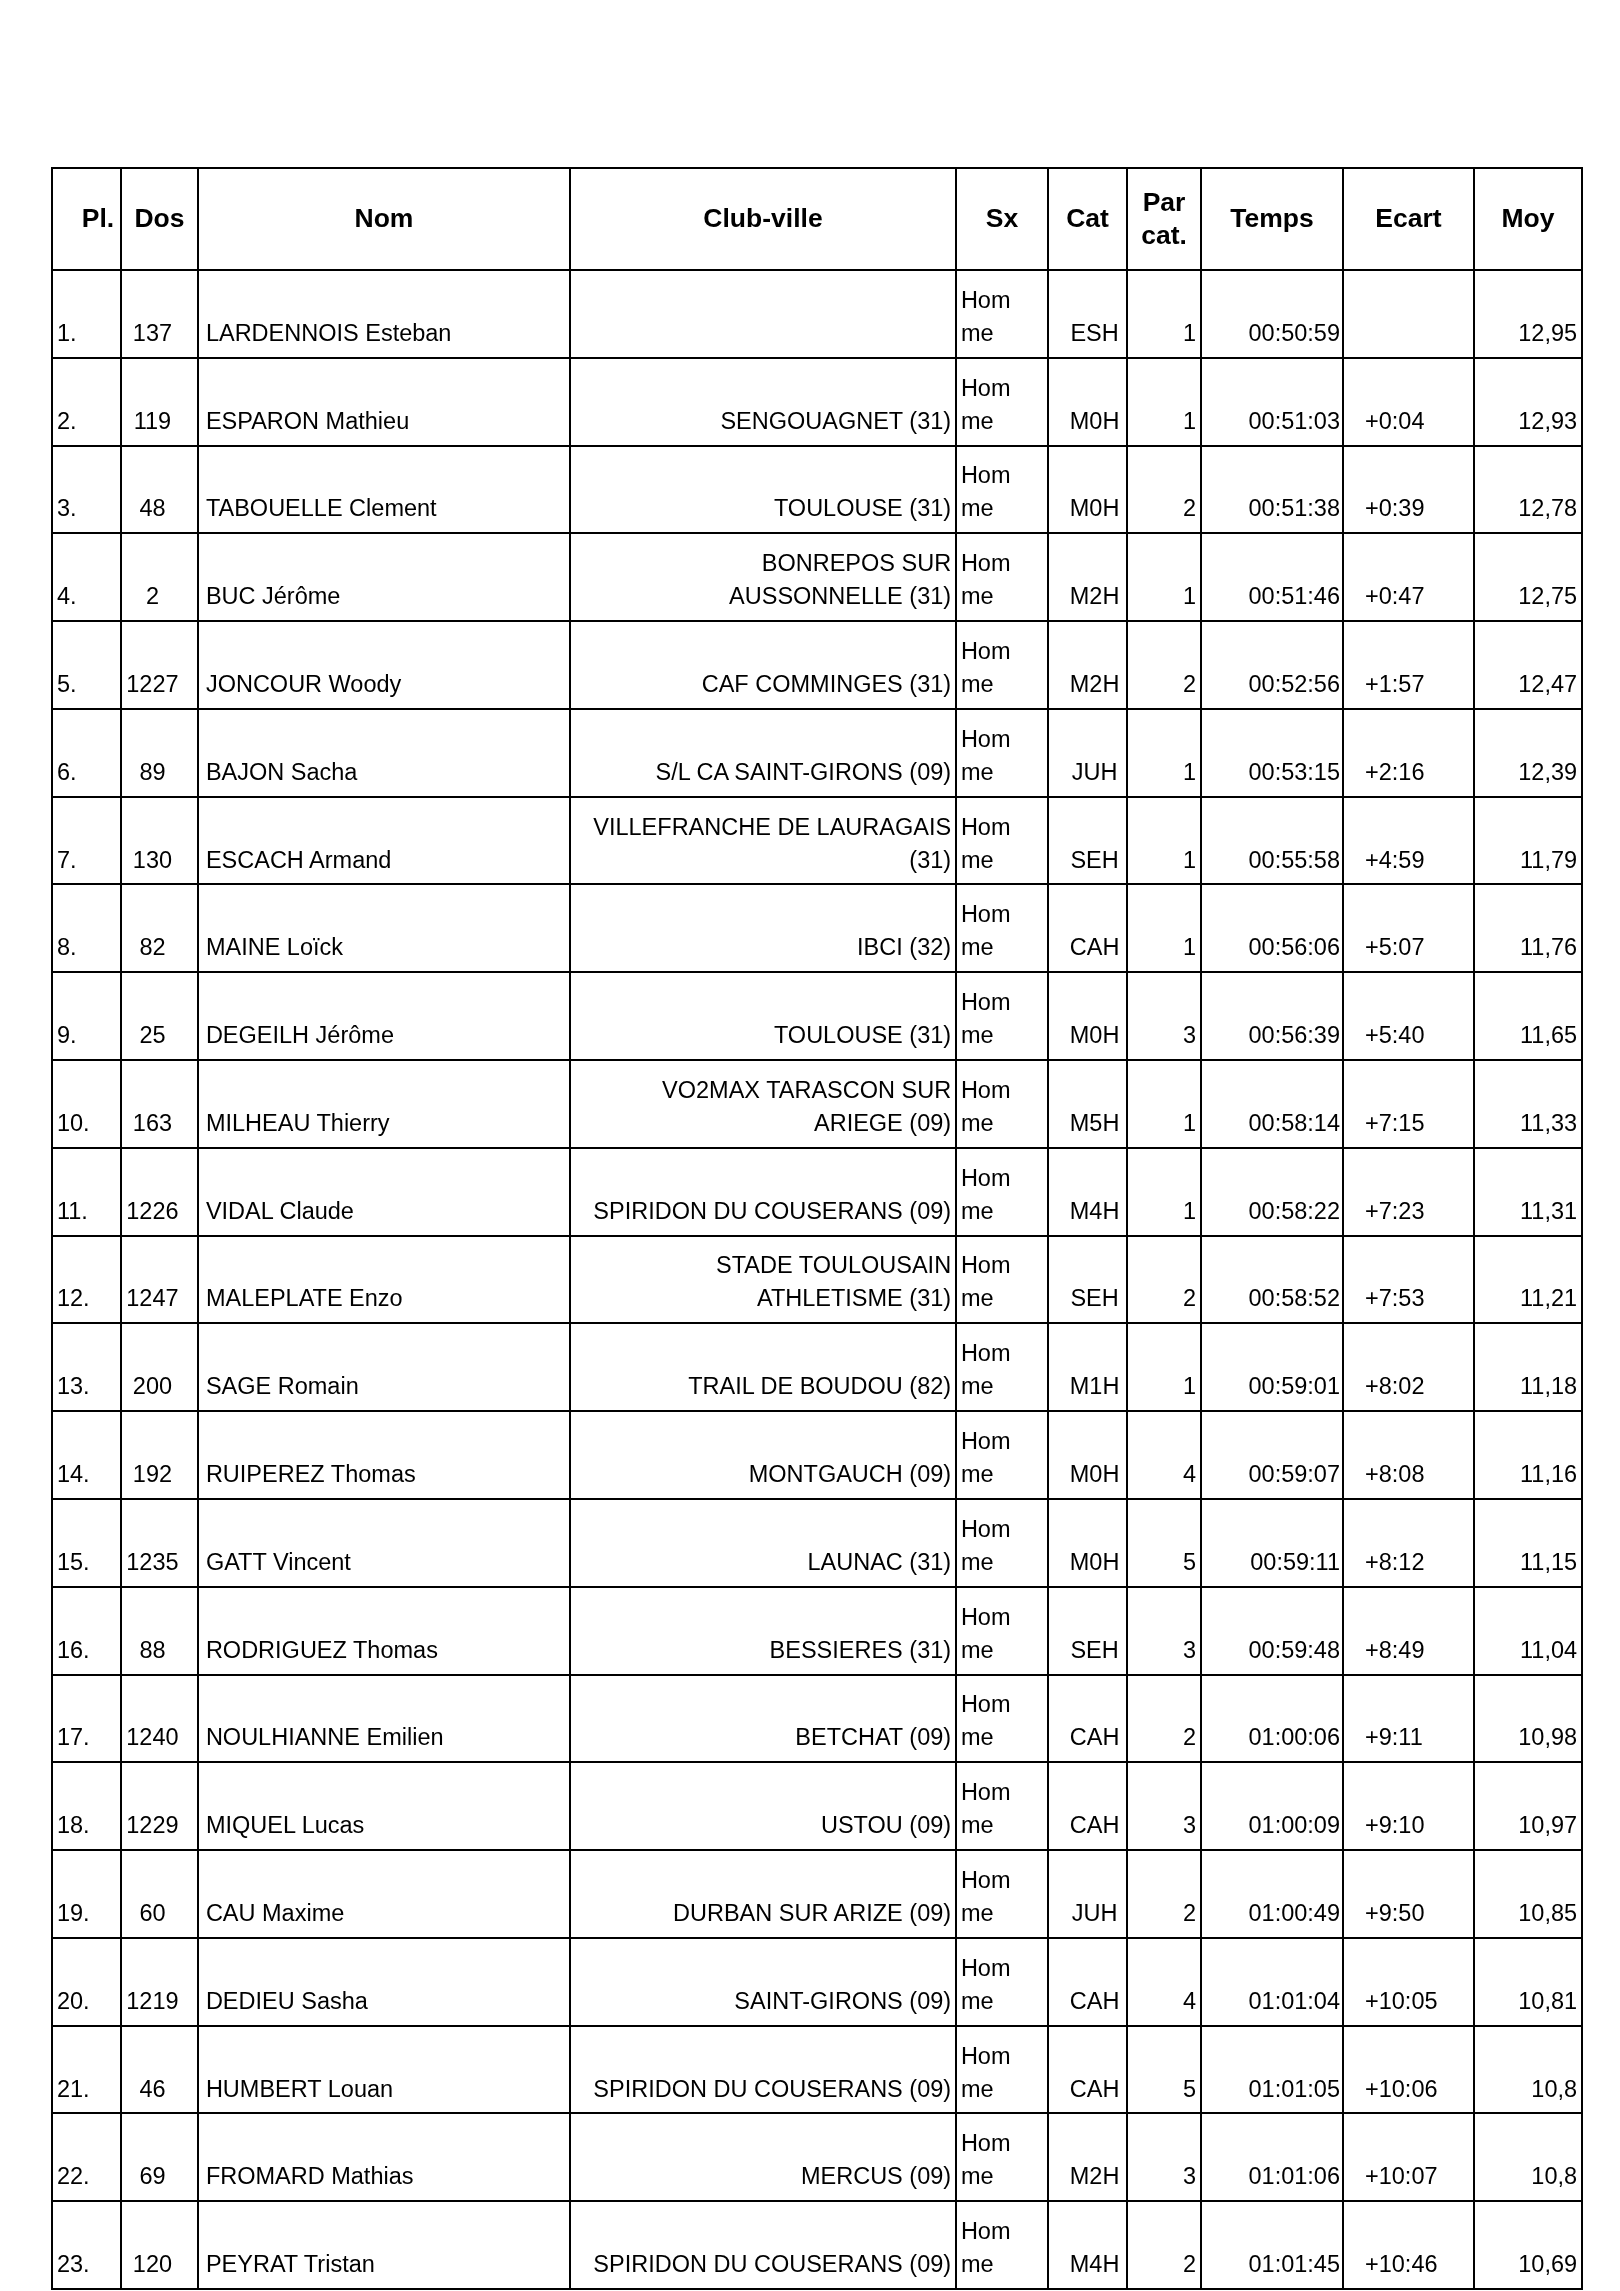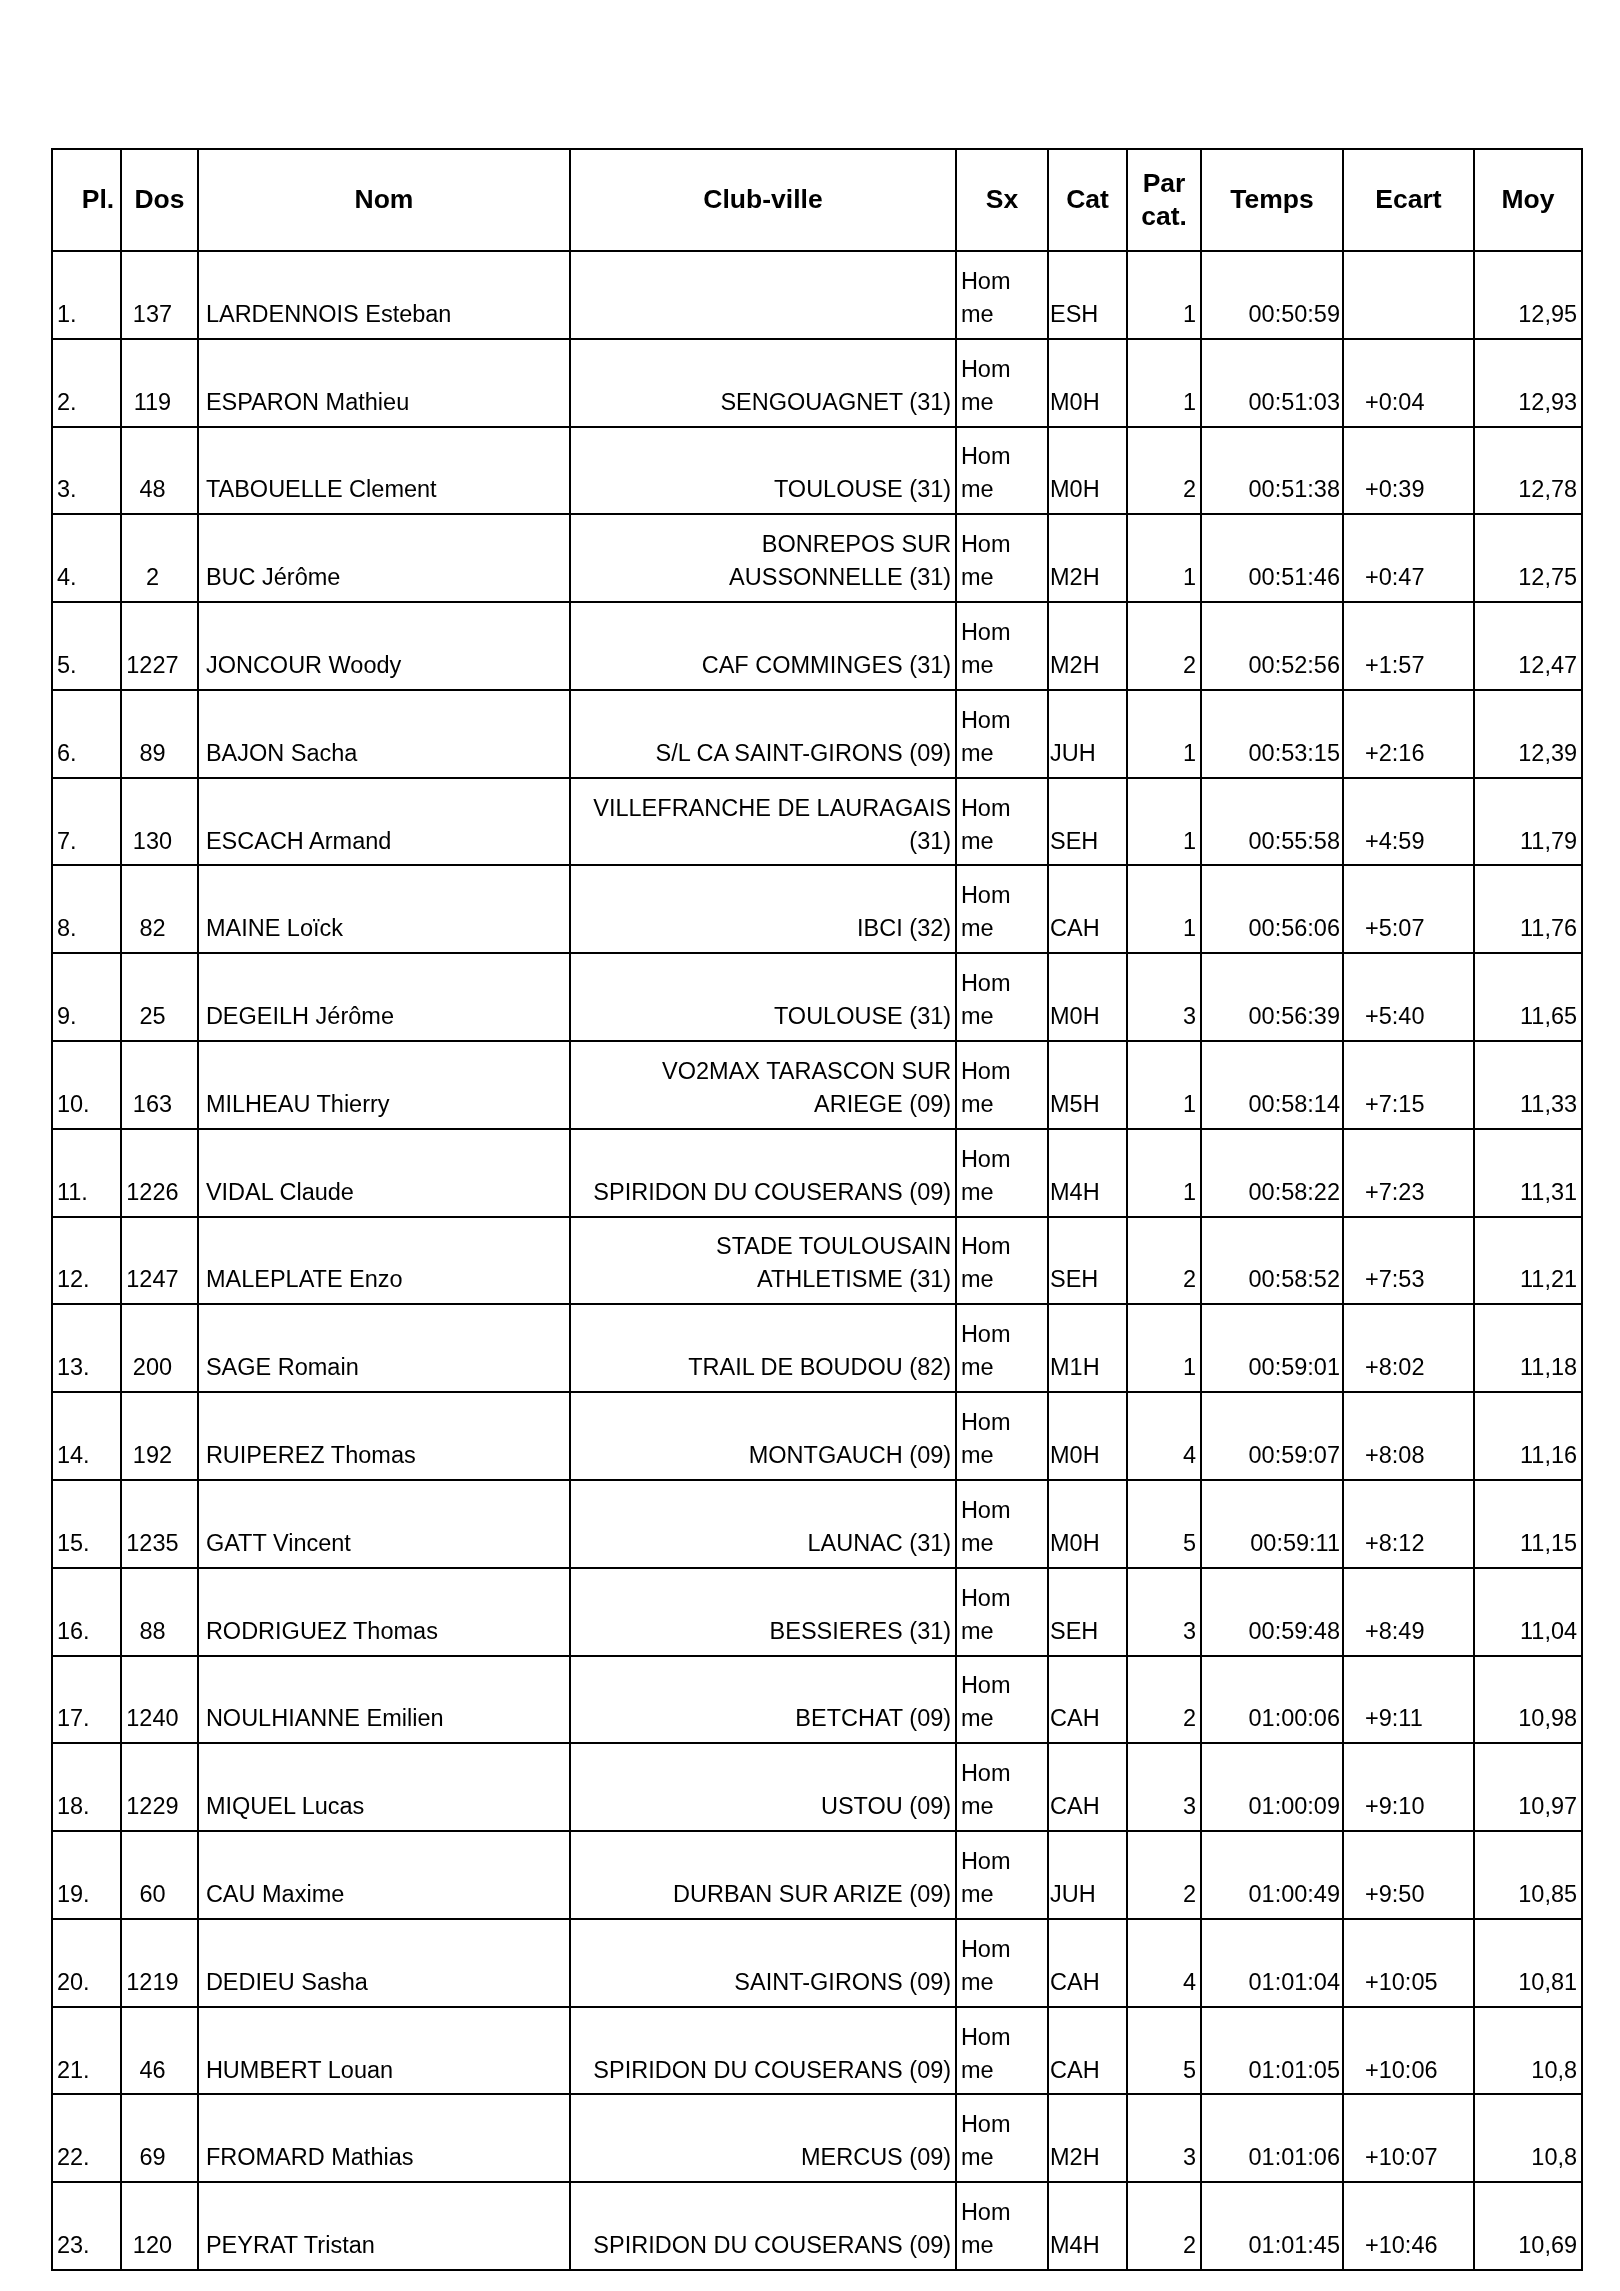--- a/index.html
+++ b/index.html
@@ -17,7 +17,7 @@
   .sheet {
     position: absolute;
     left: 51px;
-    top: 148px;
+    top: 167px;
   }
   table.results {
     border-collapse: collapse;

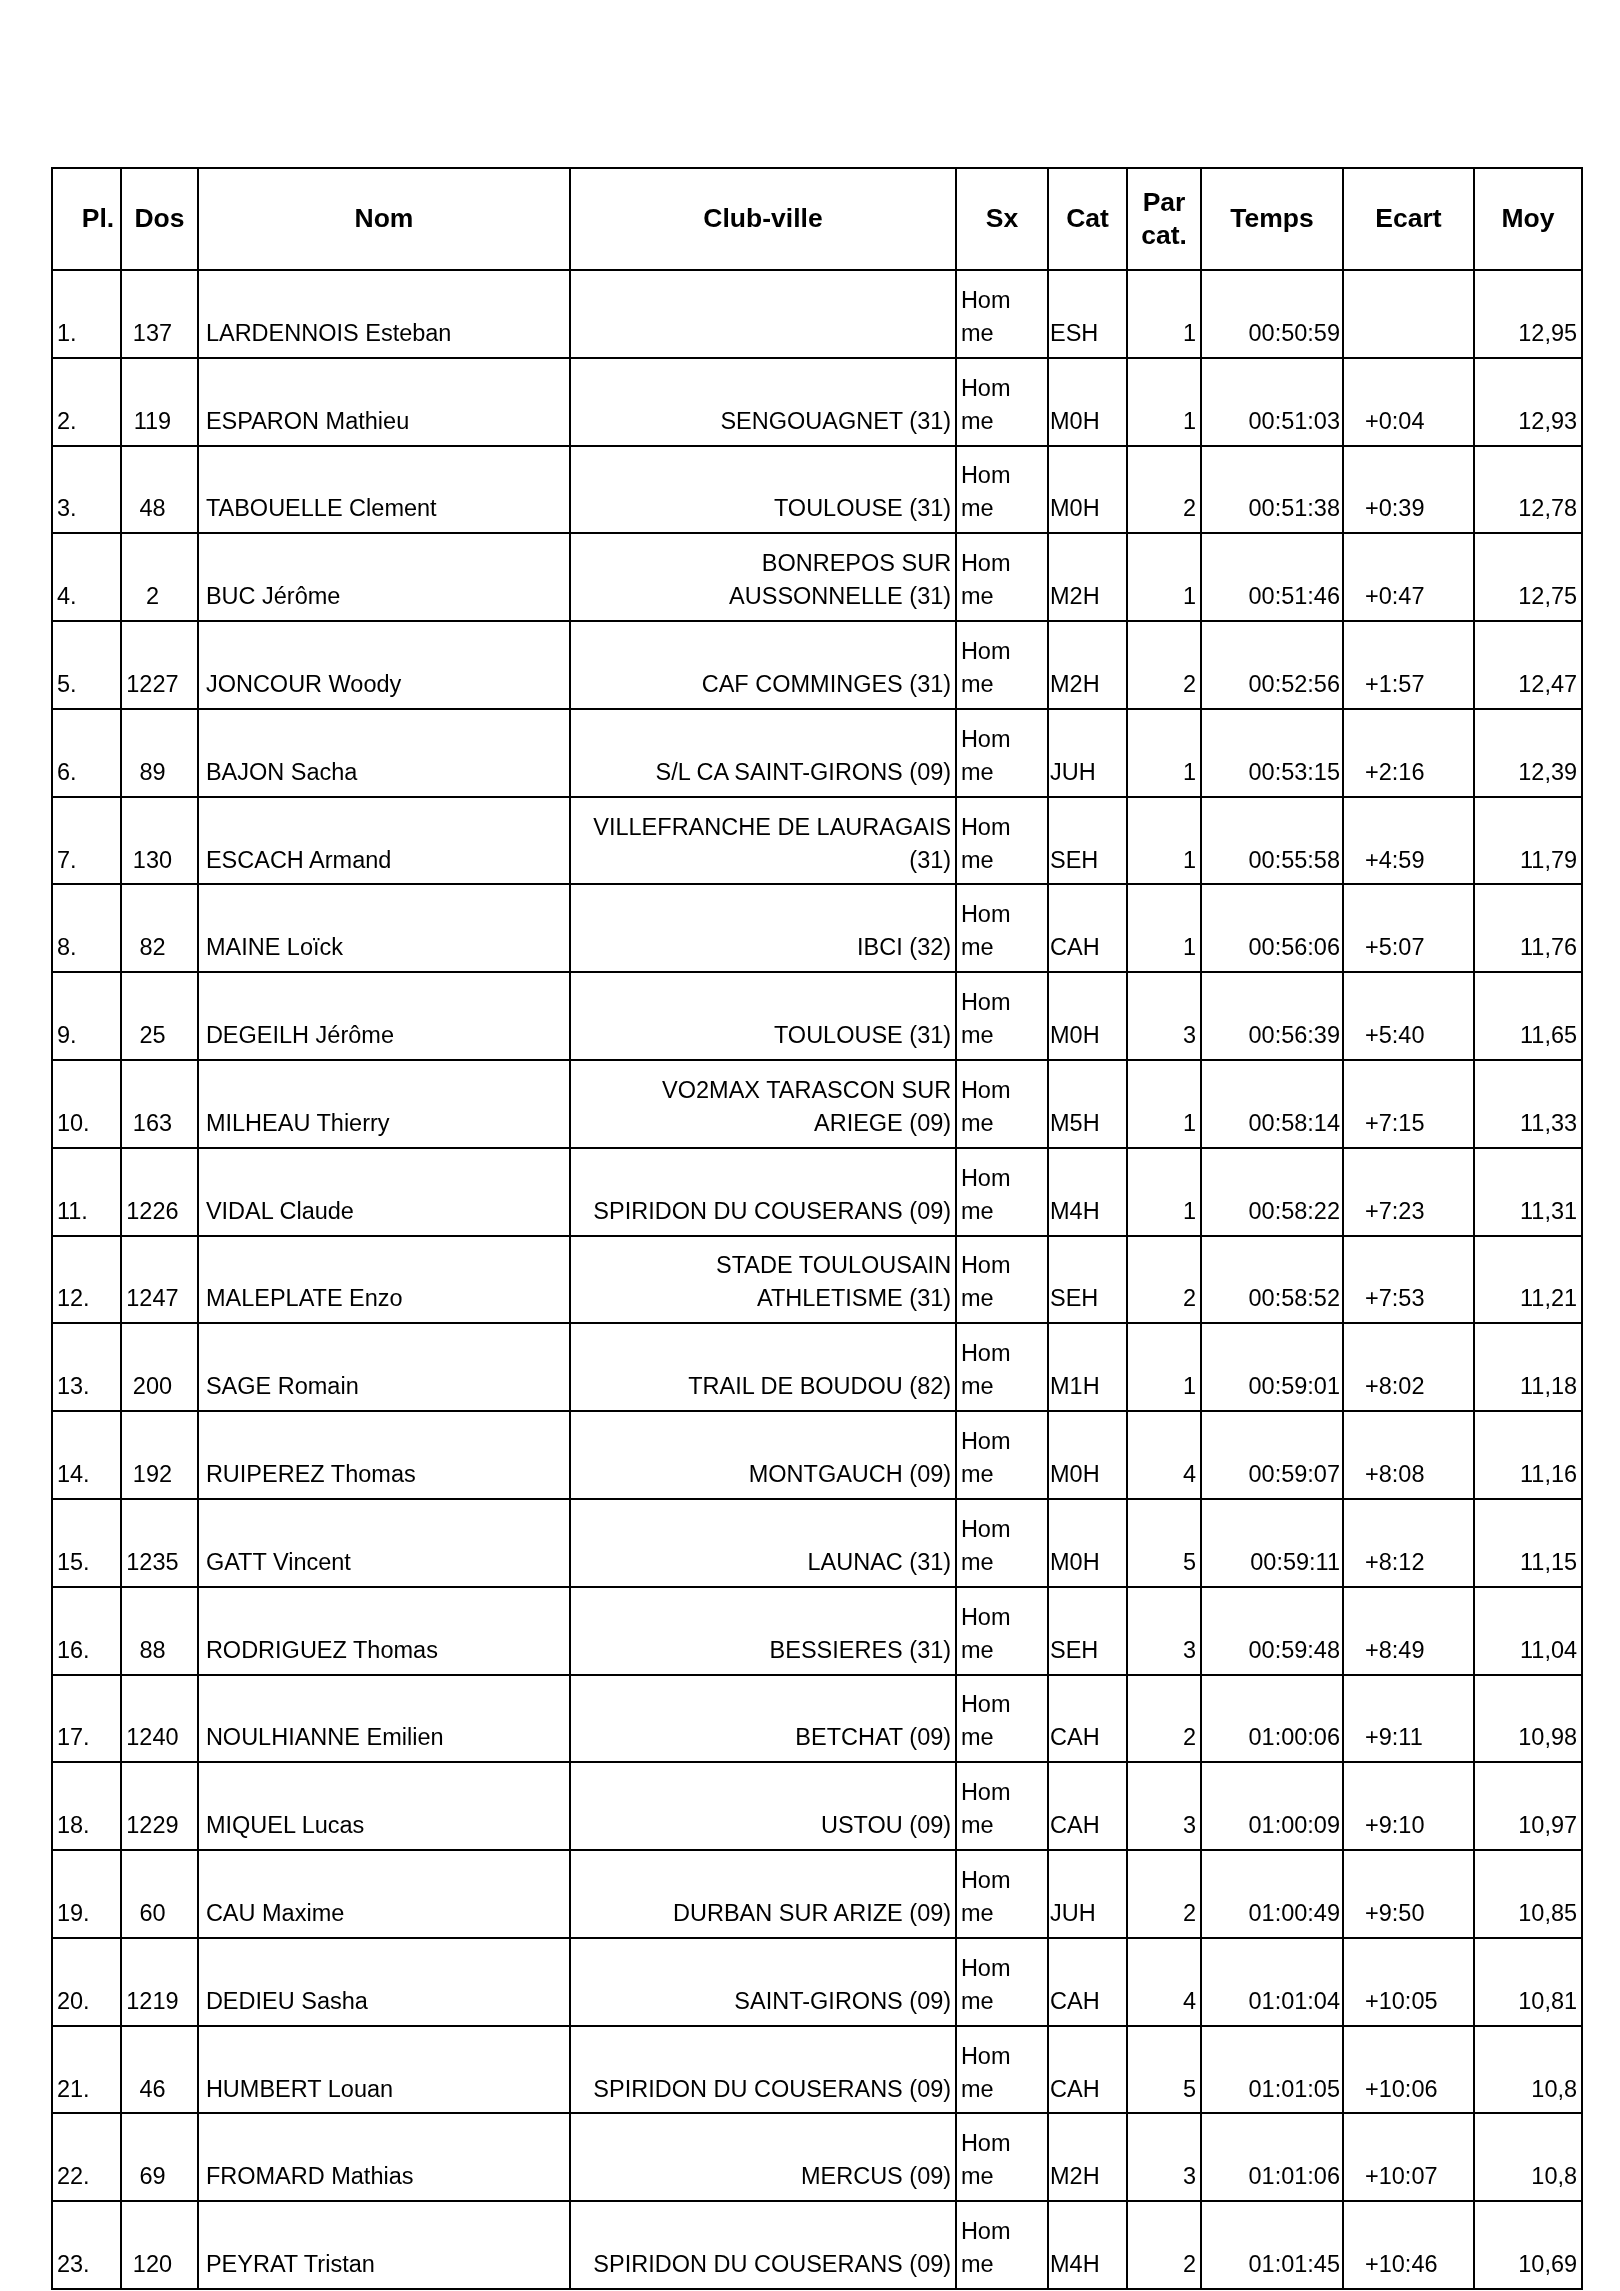--- a/index.html
+++ b/index.html
@@ -62,7 +62,7 @@
   td.c-nom    { text-align: left;  padding-left: 6.9px; }
   td.c-club   { text-align: right;  padding-left: 13px; }
   td.c-sx     { text-align: left;  padding-left: 3.9px; padding-right: 25.5px; word-break: break-all; }
-  td.c-cat    { text-align: left;  padding-left: 1px; }
+  td.c-cat    { text-align: center;  padding-left: 18px; }
   td.c-parcat { text-align: right; padding-right: 3.9px; }
   td.c-temps  { text-align: right; padding-right: 2px; margin-top: 20px; }
   td.c-ecart  { text-align: left;  padding-left: 21px; }

